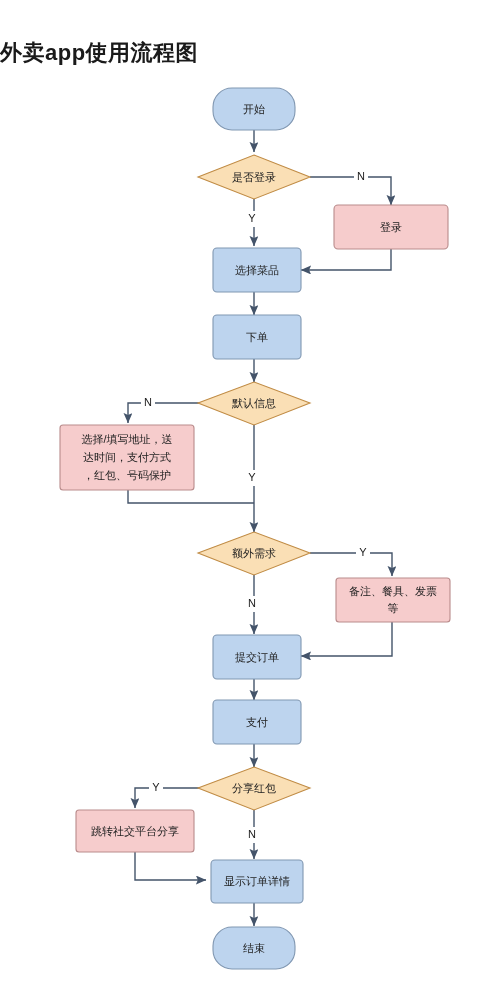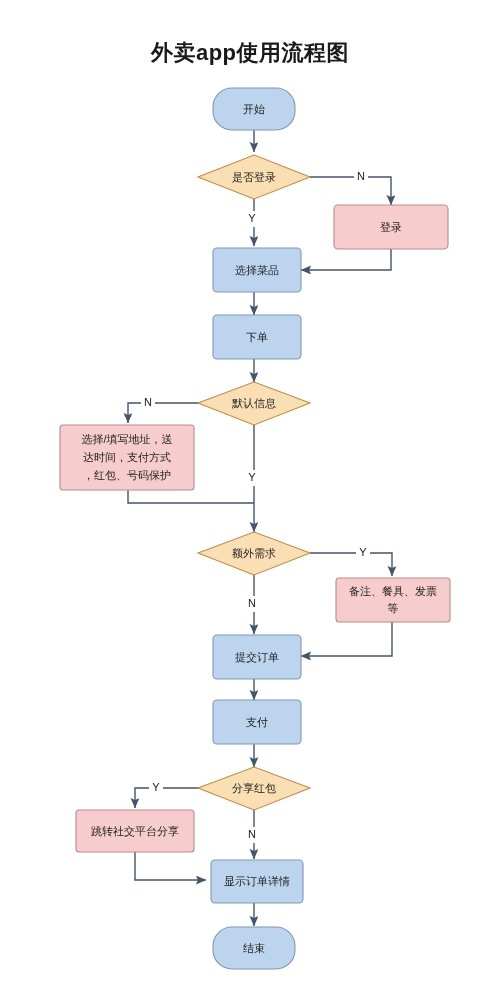--- a/index.html
+++ b/index.html
@@ -19,7 +19,7 @@
     top: 38px;
     left: 0;
     width: 500px;
-    text-align: center;
+    text-align: left;
     font-size: 22px;
     font-weight: bold;
     color: #1a1a1a;

